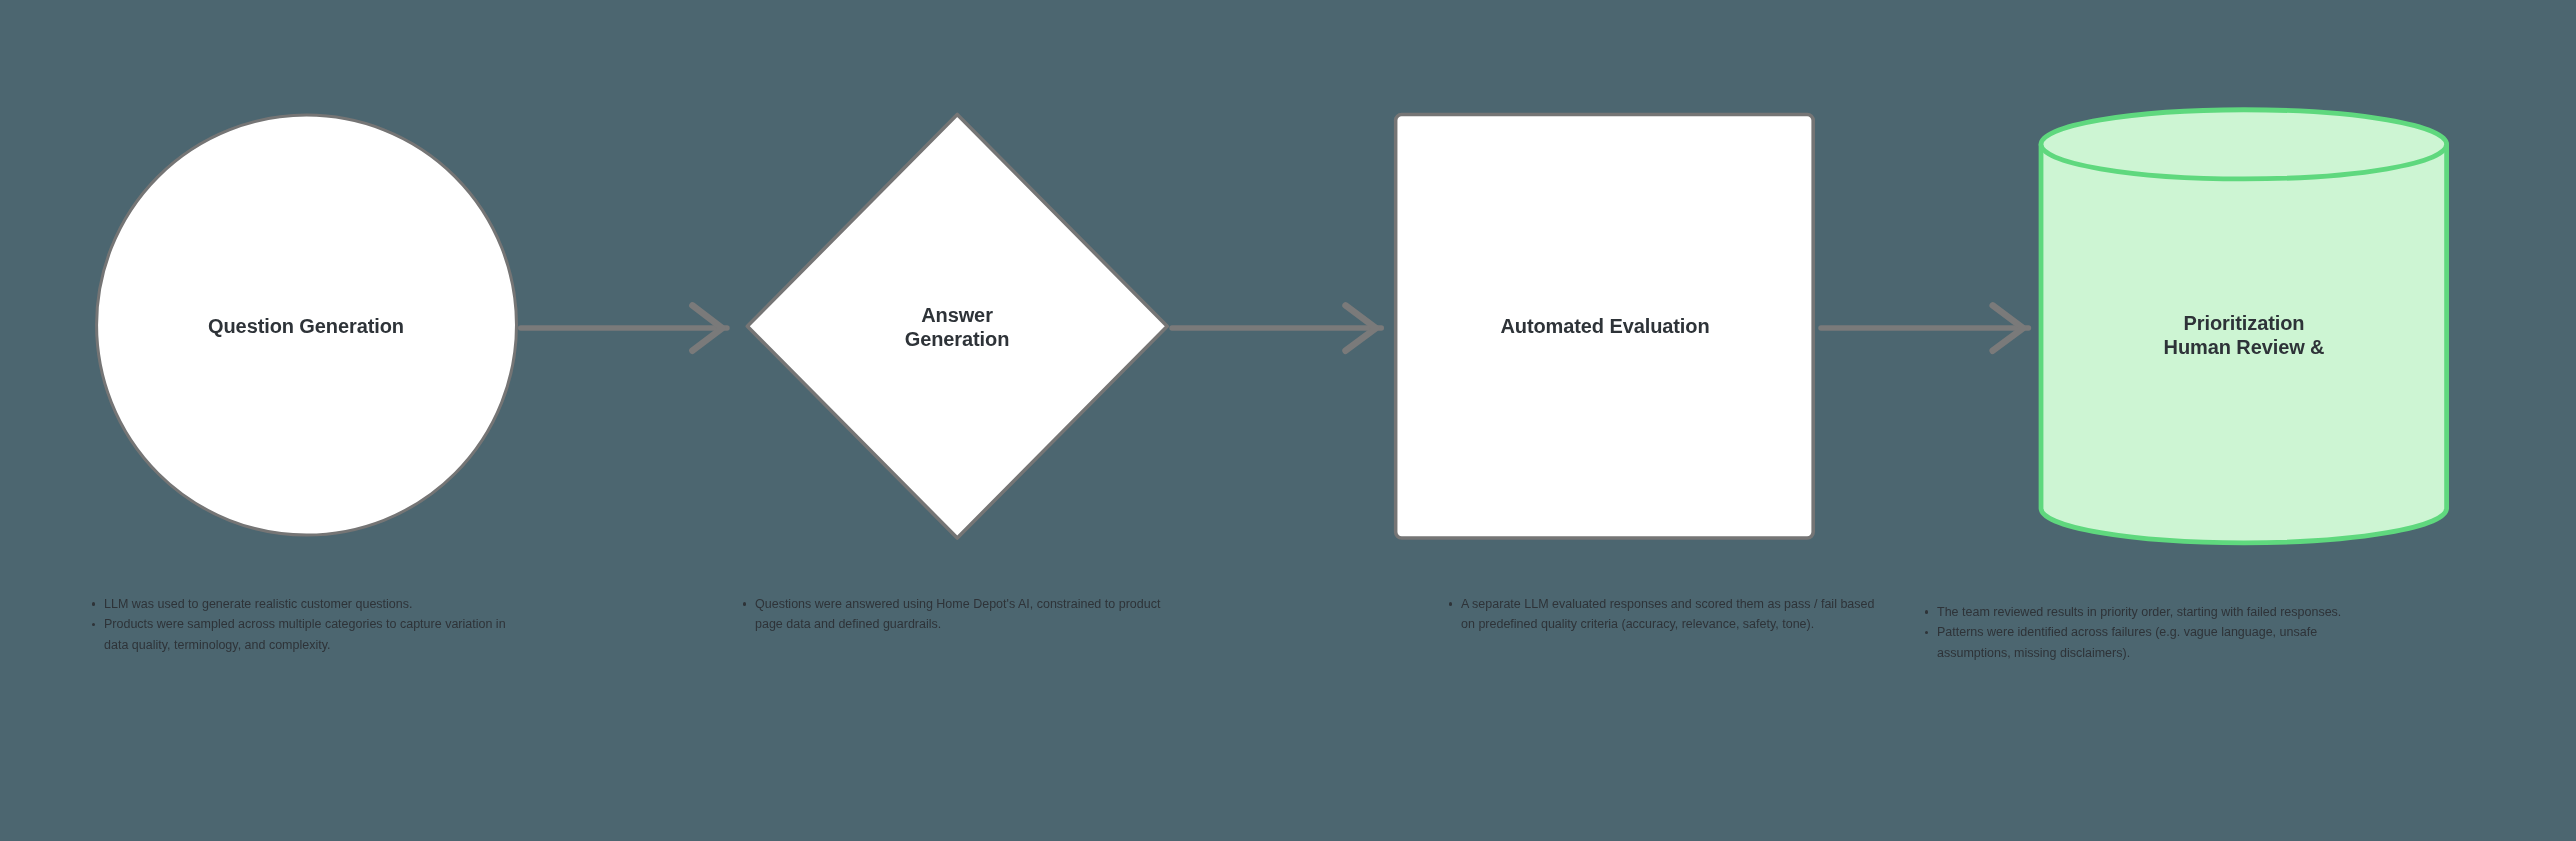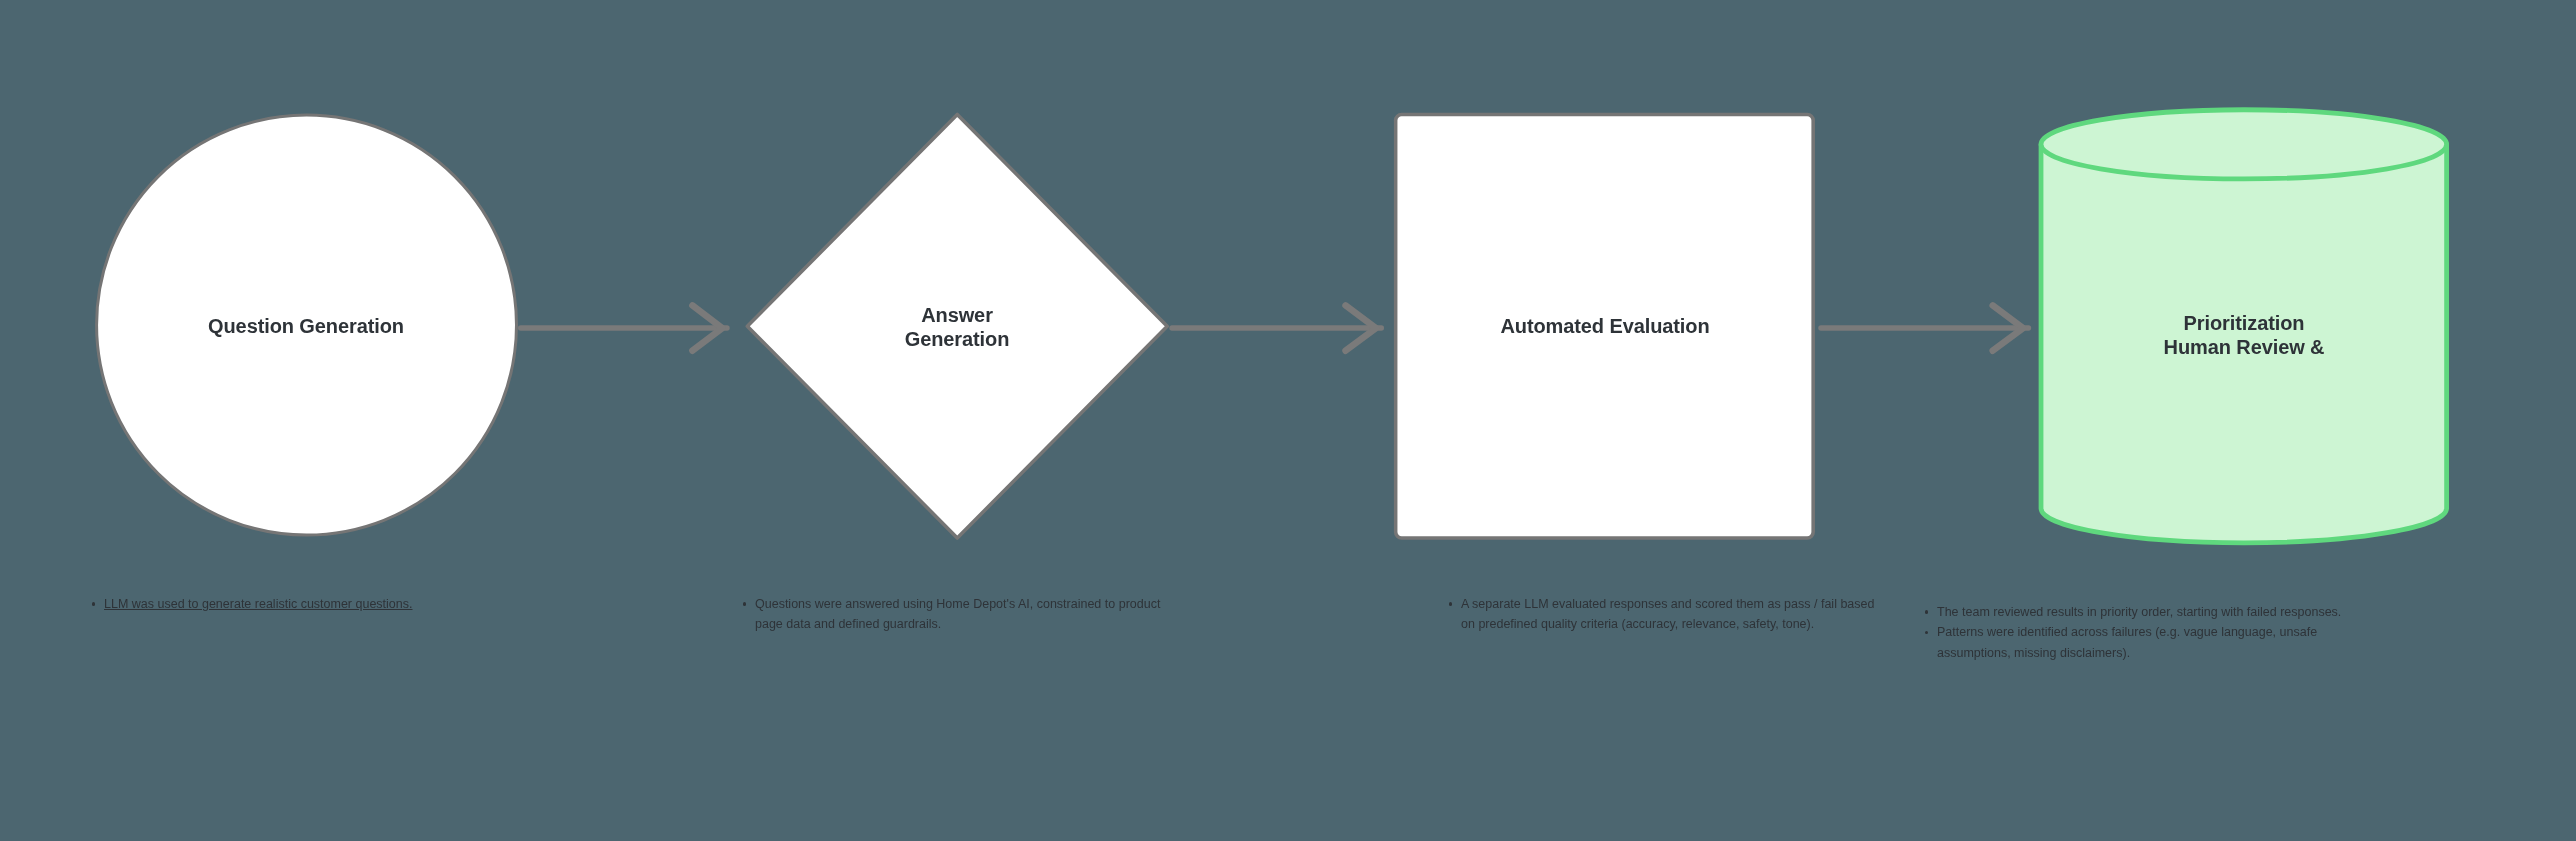--- a/index.html
+++ b/index.html
@@ -115,7 +115,7 @@
     <div>Human Review &amp;</div>
   </div>
 
-  <div class="bullet-col" style="left:91px; width:436px;text-decoration:underline;">
+  <div class="bullet-col" style="left:91px; width:436px;">
     <ul>
       <li>LLM was used to generate realistic customer questions.</li>
     </ul>

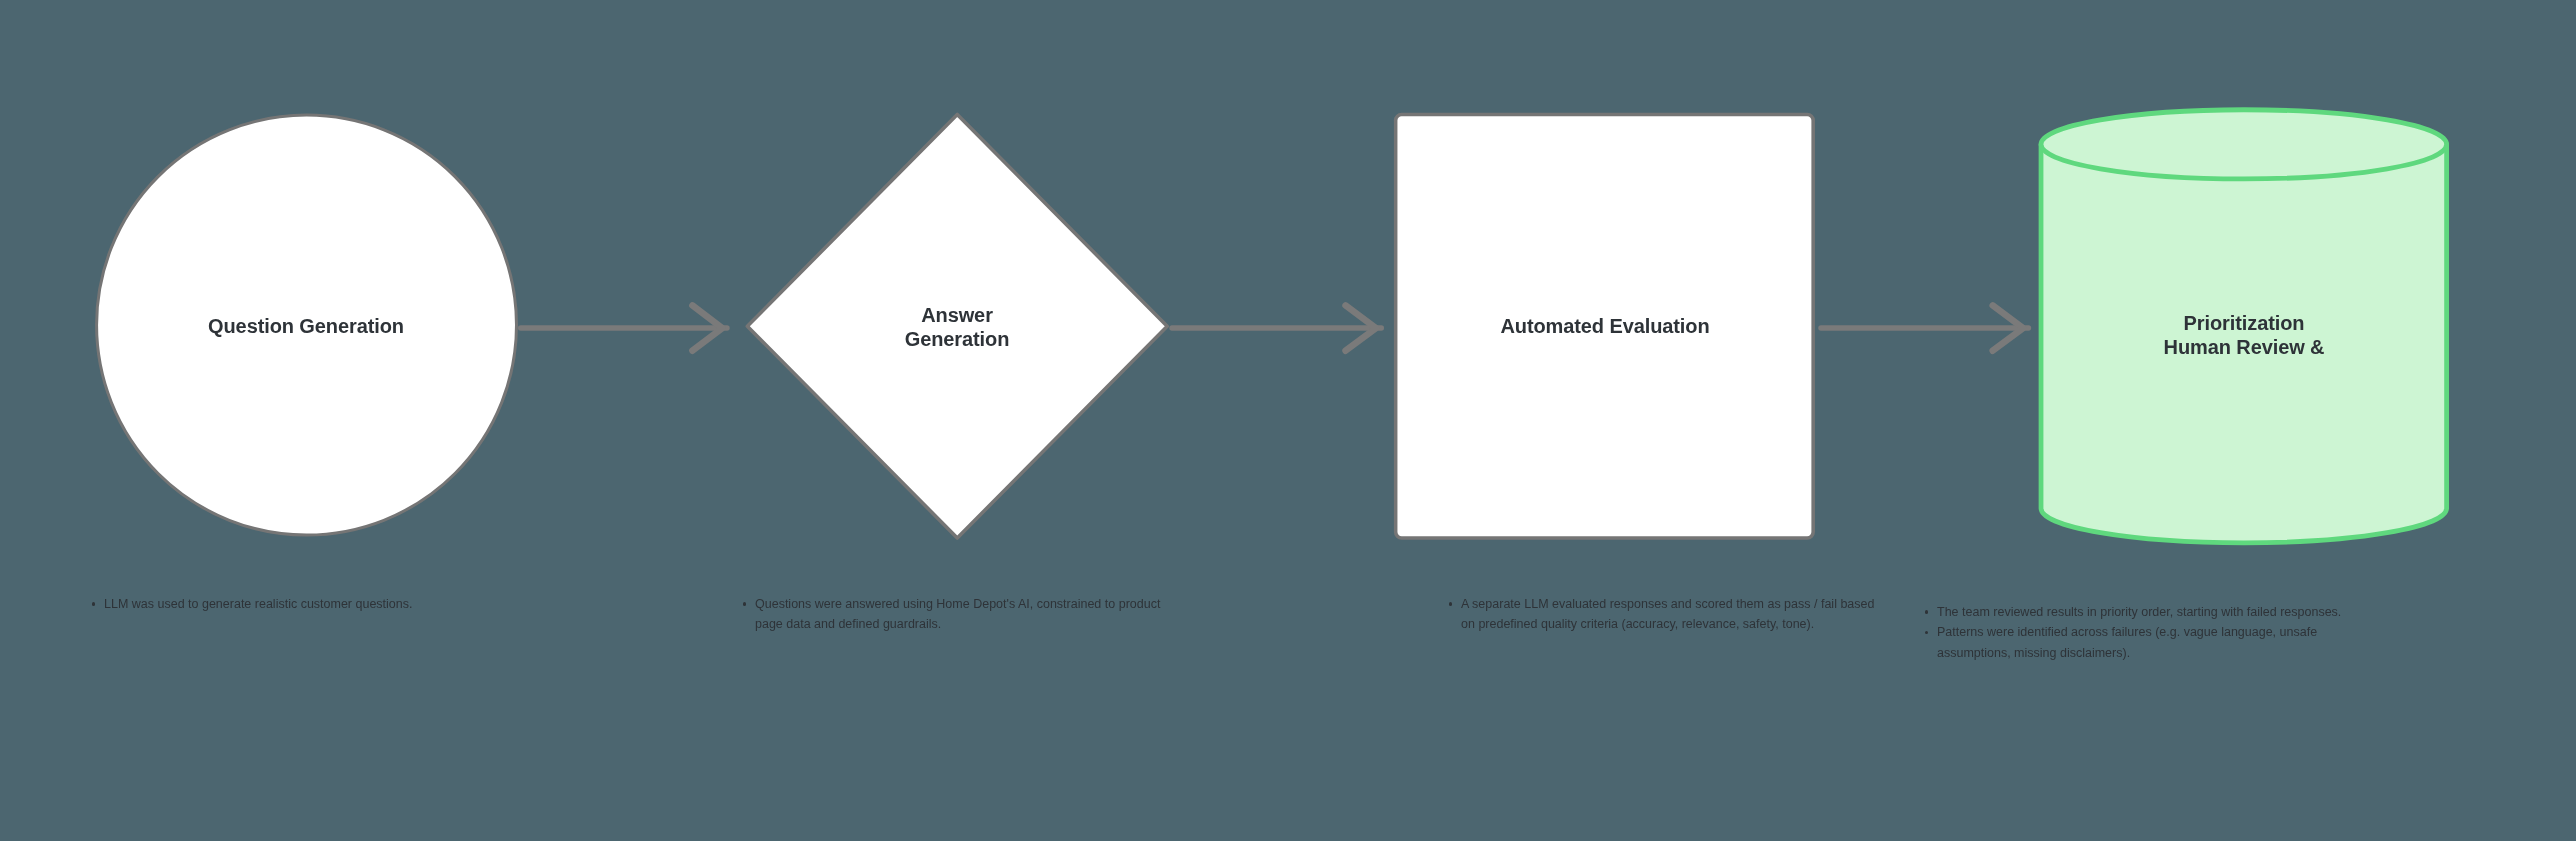--- a/index.html
+++ b/index.html
@@ -118,6 +118,7 @@
   <div class="bullet-col" style="left:91px; width:436px;">
     <ul>
       <li>LLM was used to generate realistic customer questions.</li>
+      <li>Products were sampled across multiple categories to capture variation in data quality, terminology, and complexity.</li>
     </ul>
   </div>
 

